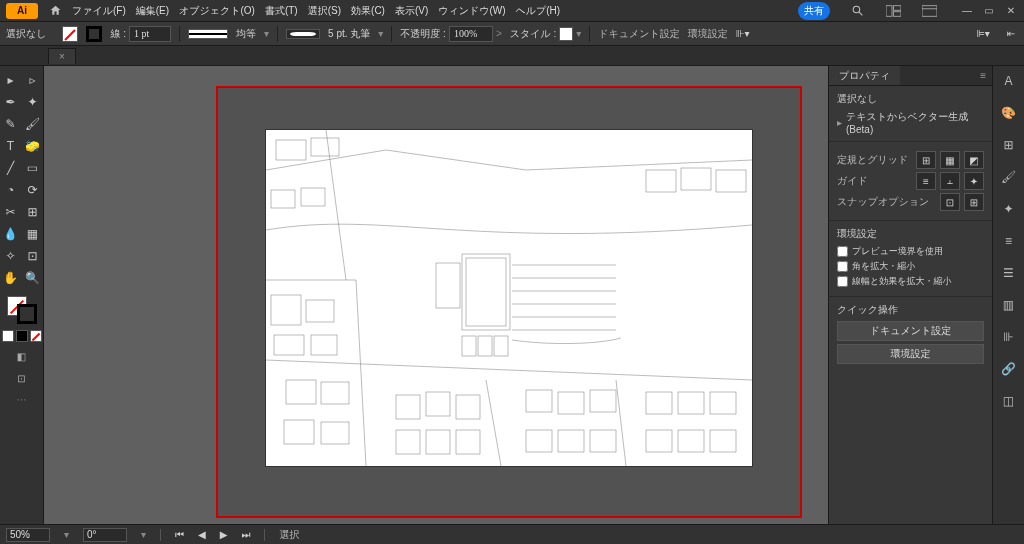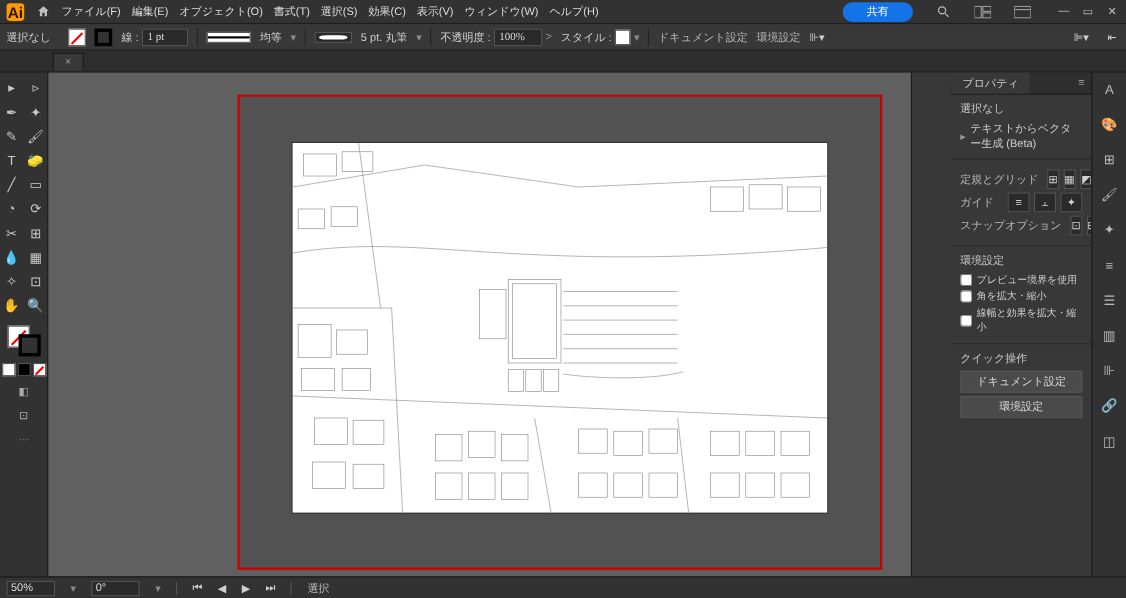--- a/index.html
+++ b/index.html
@@ -7,7 +7,7 @@
 
   
   .menubar { height: 22px; background: #323232; display: flex; align-items: center; padding: 0 6px; gap: 10px; border-bottom: 1px solid #1a1a1a; }
-  .menubar .app-icon { width: 16px; height: 16px; background:#ff9a00; border-radius:3px; display:flex; align-items:center;justify-content:center; color:#2d0e00; font-weight:bold; font-size:14px; }
+  .menubar .app-icon { width: 32px; height: 16px; background:#ff9a00; border-radius:3px; display:flex; align-items:center;justify-content:center; color:#2d0e00; font-weight:bold; font-size:10px; }
   .menubar .home-icon { width:14px; height:14px; display:flex; align-items:center;justify-content:center; }
   .menubar .home-icon svg { fill:#c0c0c0; }
   .menubar .menu-item { cursor: default; font-size:10px; color:#ddd; }

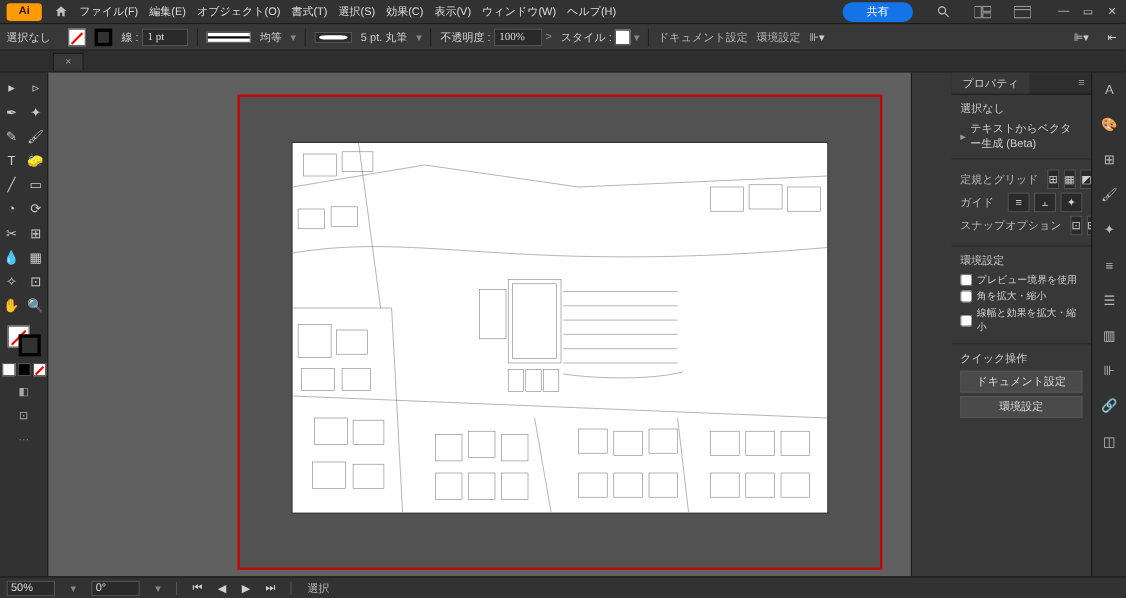--- a/index.html
+++ b/index.html
@@ -12,7 +12,7 @@
   .menubar .home-icon svg { fill:#c0c0c0; }
   .menubar .menu-item { cursor: default; font-size:10px; color:#ddd; }
   .menubar .spacer { flex: 1; }
-  .share-btn { background:#1473e6; color:#fff; padding:2px 22px; border-radius:10px; font-size:10px; }
+  .share-btn { background:#1473e6; color:#fff; padding:2px 6px; border-radius:10px; font-size:10px; }
   .menubar .right-ico { width:18px; height:14px; display:flex; align-items:center; justify-content:center; margin-left:8px; }
   .menubar .right-ico svg { fill:#c0c0c0; }
   .win-controls { display:flex; gap:8px; margin-left:12px; }

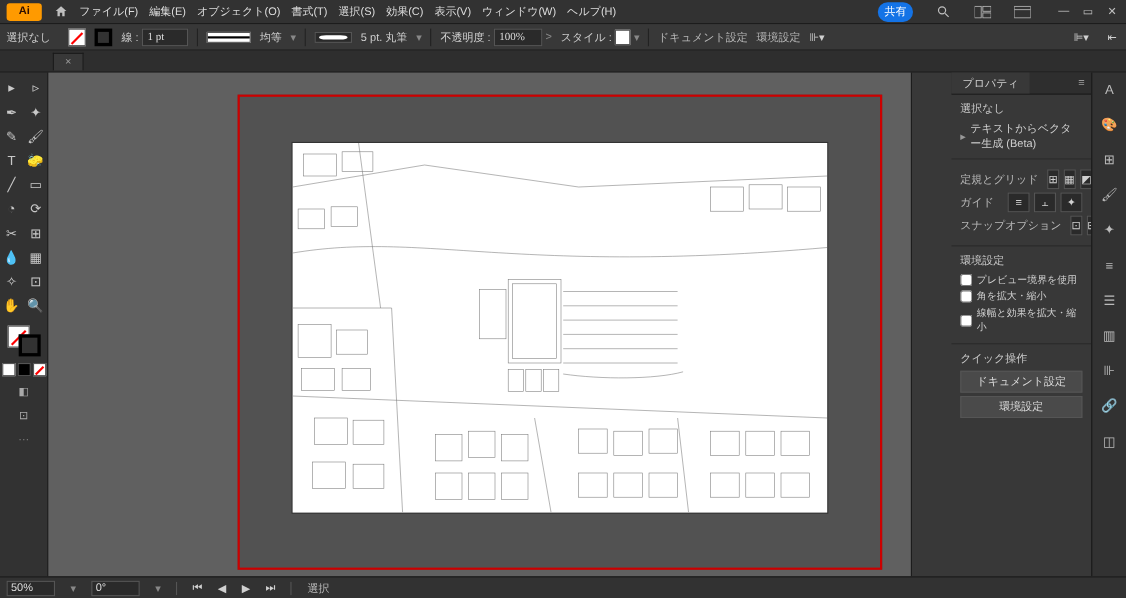--- a/index.html
+++ b/index.html
@@ -68,7 +68,7 @@
   .right-iconcol .ic { width:18px; height:18px; display:flex; align-items:center;justify-content:center; color:#bbb; font-size:12px;}
 
   
-  .props { width:164px; background:#383838; border-left:1px solid #1a1a1a; display:flex; flex-direction:column; font-size:10px;padding-left:36px; }
+  .props { width:164px; background:#383838; border-left:1px solid #1a1a1a; display:flex; flex-direction:column; font-size:10px; }
   .props .panel-tab-row{display:flex;align-items:center;background:#2e2e2e;border-bottom:1px solid #1a1a1a;height:20px;}
   .props .panel-tab { padding:3px 10px; background:#383838; height:100%; display:flex; align-items:center;}
   .props .panel-menu{margin-left:auto;margin-right:6px;color:#999;}

